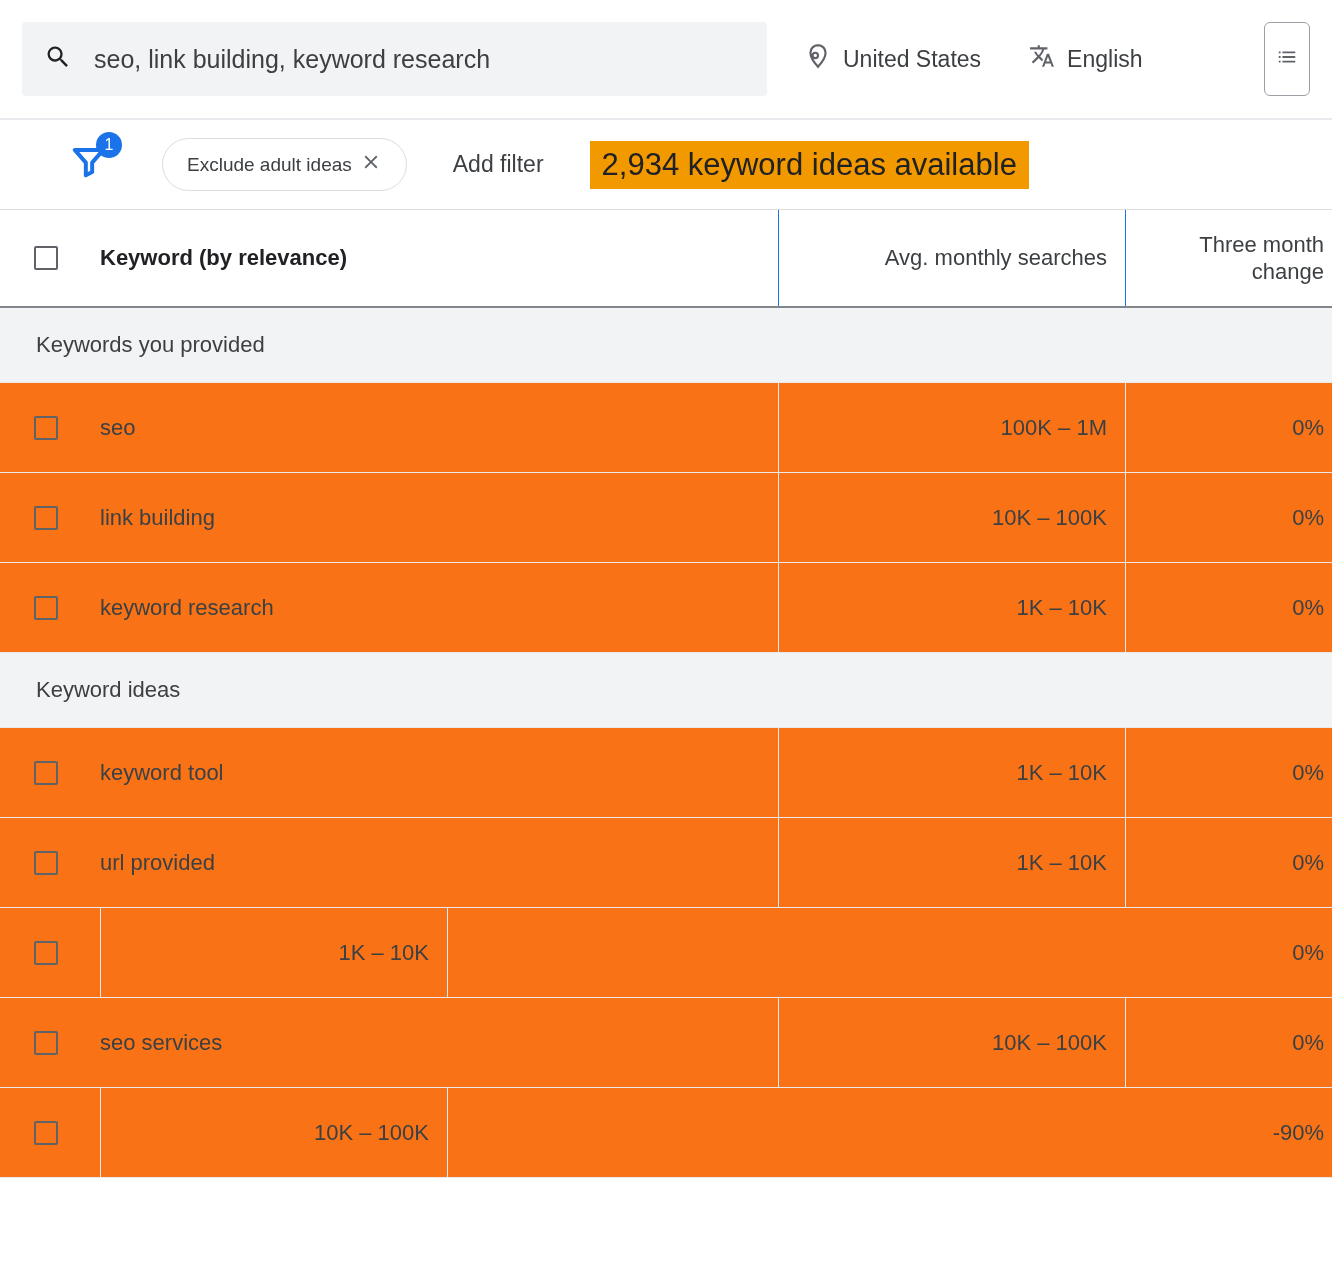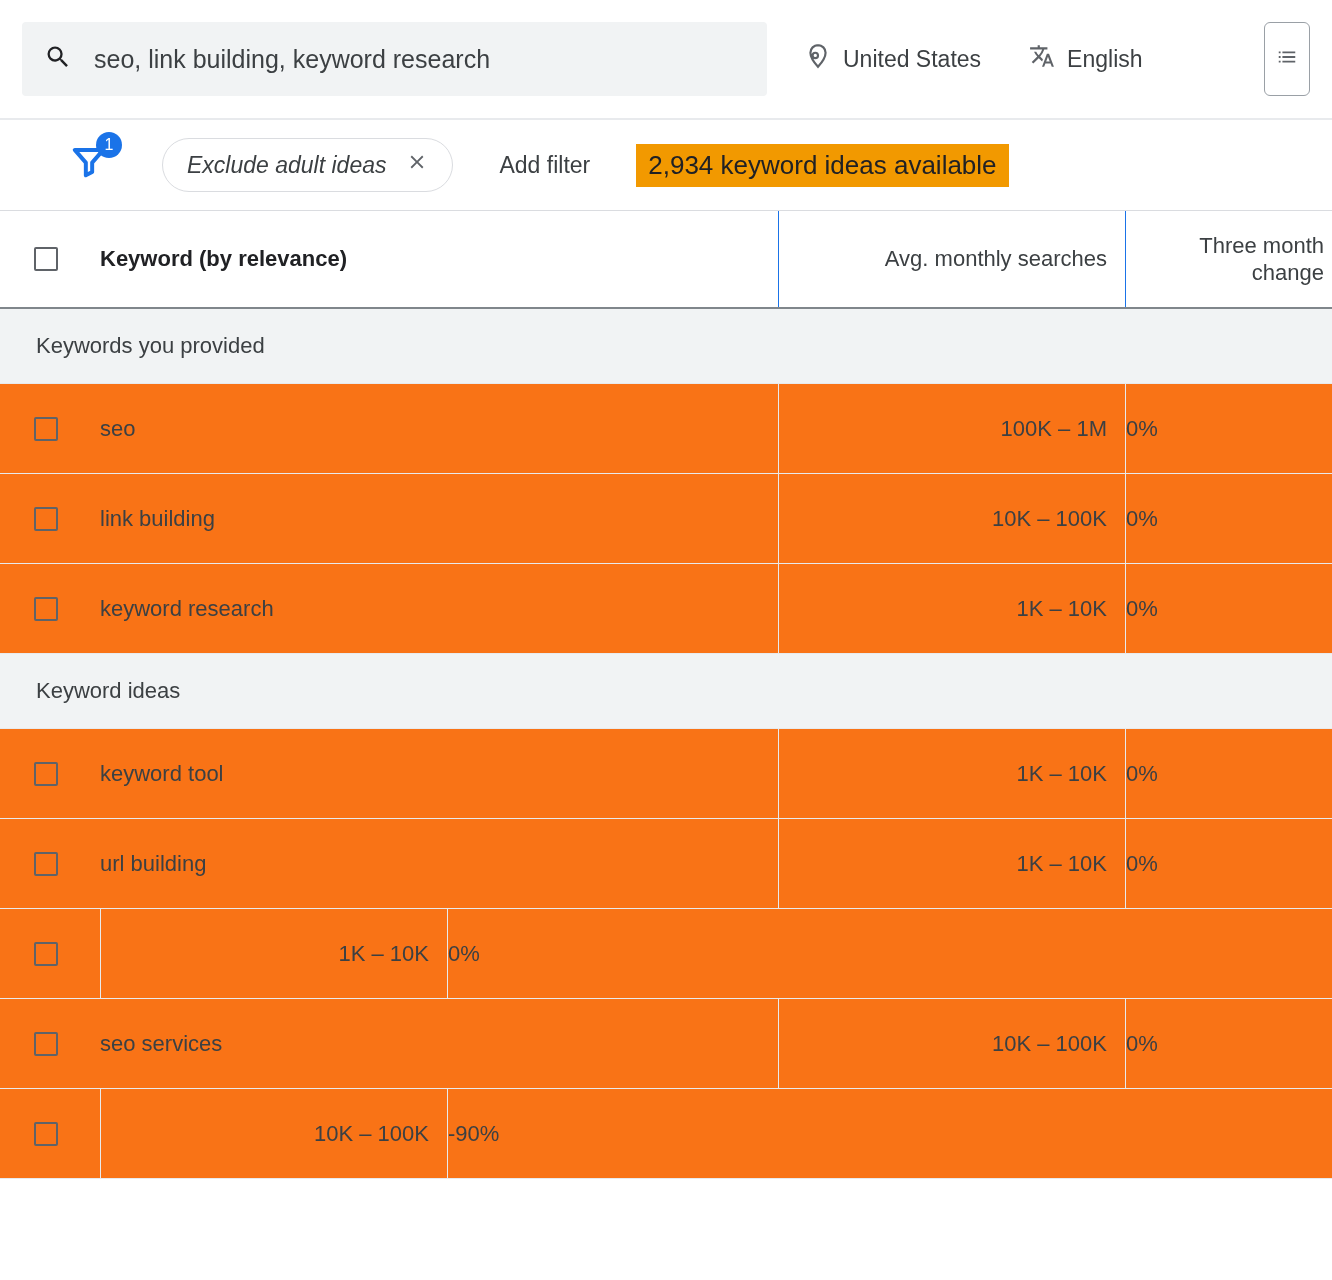--- a/index.html
+++ b/index.html
@@ -95,14 +95,13 @@
   .filter-chip {
     display: flex;
     align-items: center;
-    gap: 20px;
+    gap: 8px;
     border: 1.5px solid #dadce0;
     border-radius: 28px;
     padding: 12px 24px;
-    font-size: 23px;
+    font-size: 19px;
     color: #3c4043;
     cursor: pointer;
-    font-style: italic;
   }
   .filter-chip svg { width: 22px; height: 22px; fill: #5f6368; }
   .add-filter {

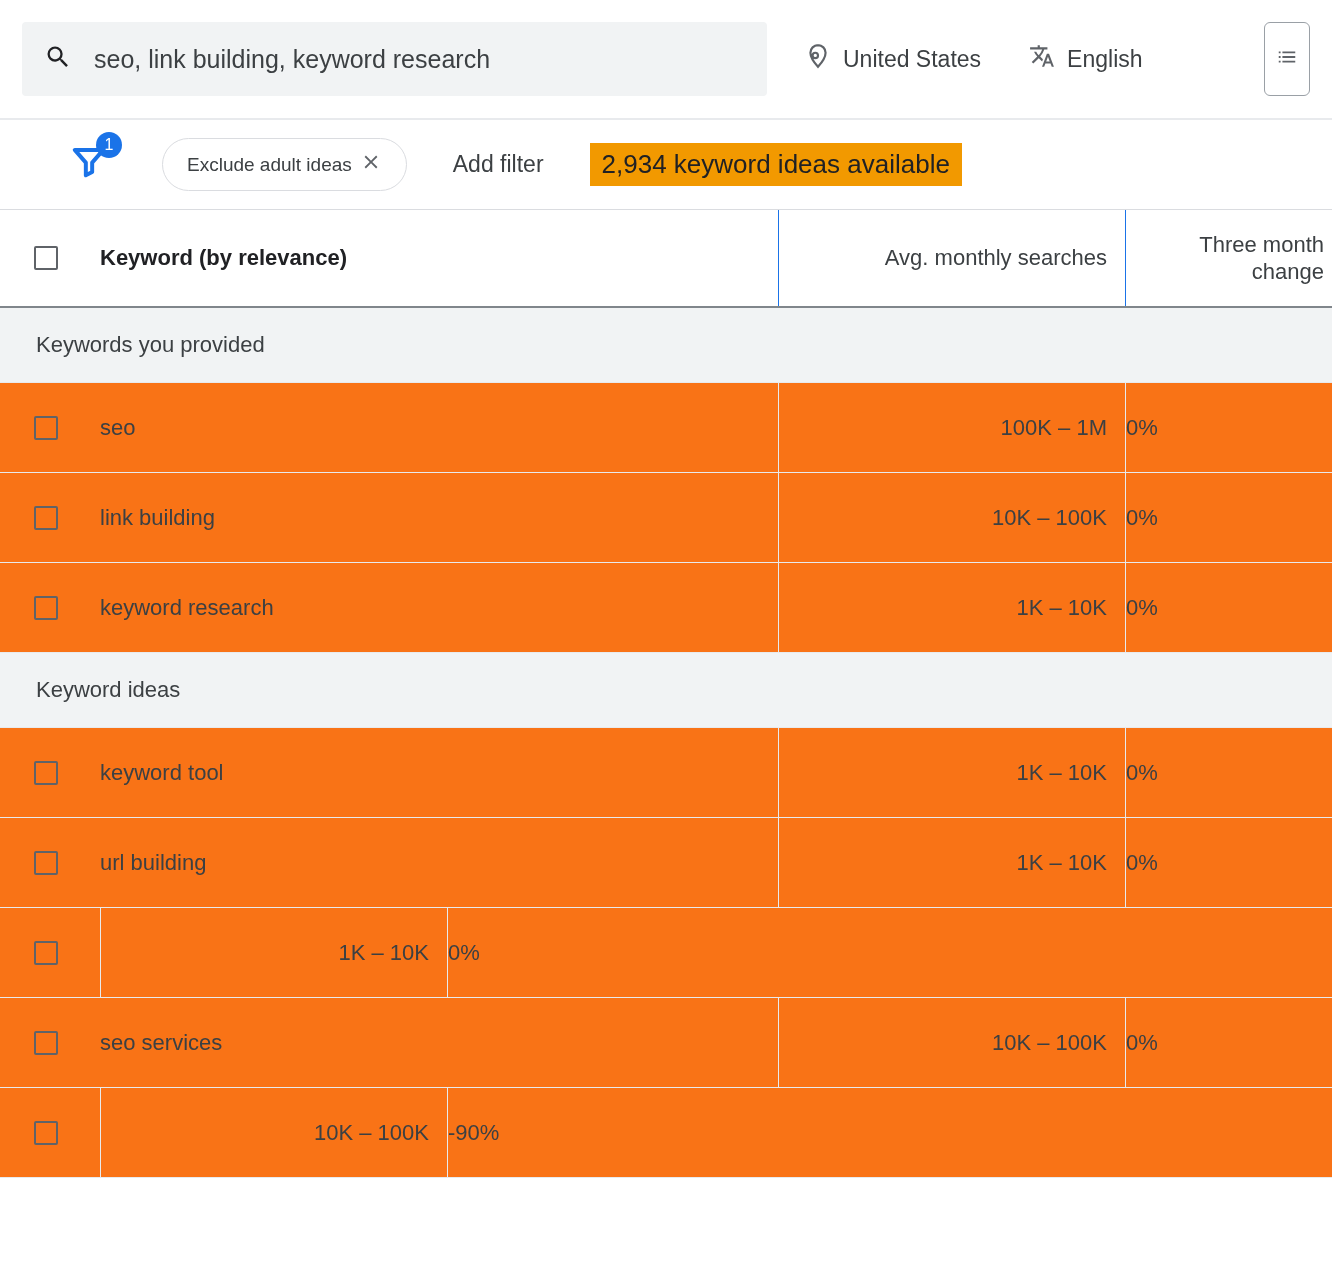--- a/index.html
+++ b/index.html
@@ -112,7 +112,7 @@
   .ideas-banner {
     background: #f29900;
     color: #202124;
-    font-size: 26px;
+    font-size: 31px;
     padding: 6px 12px;
     font-weight: 400;
   }

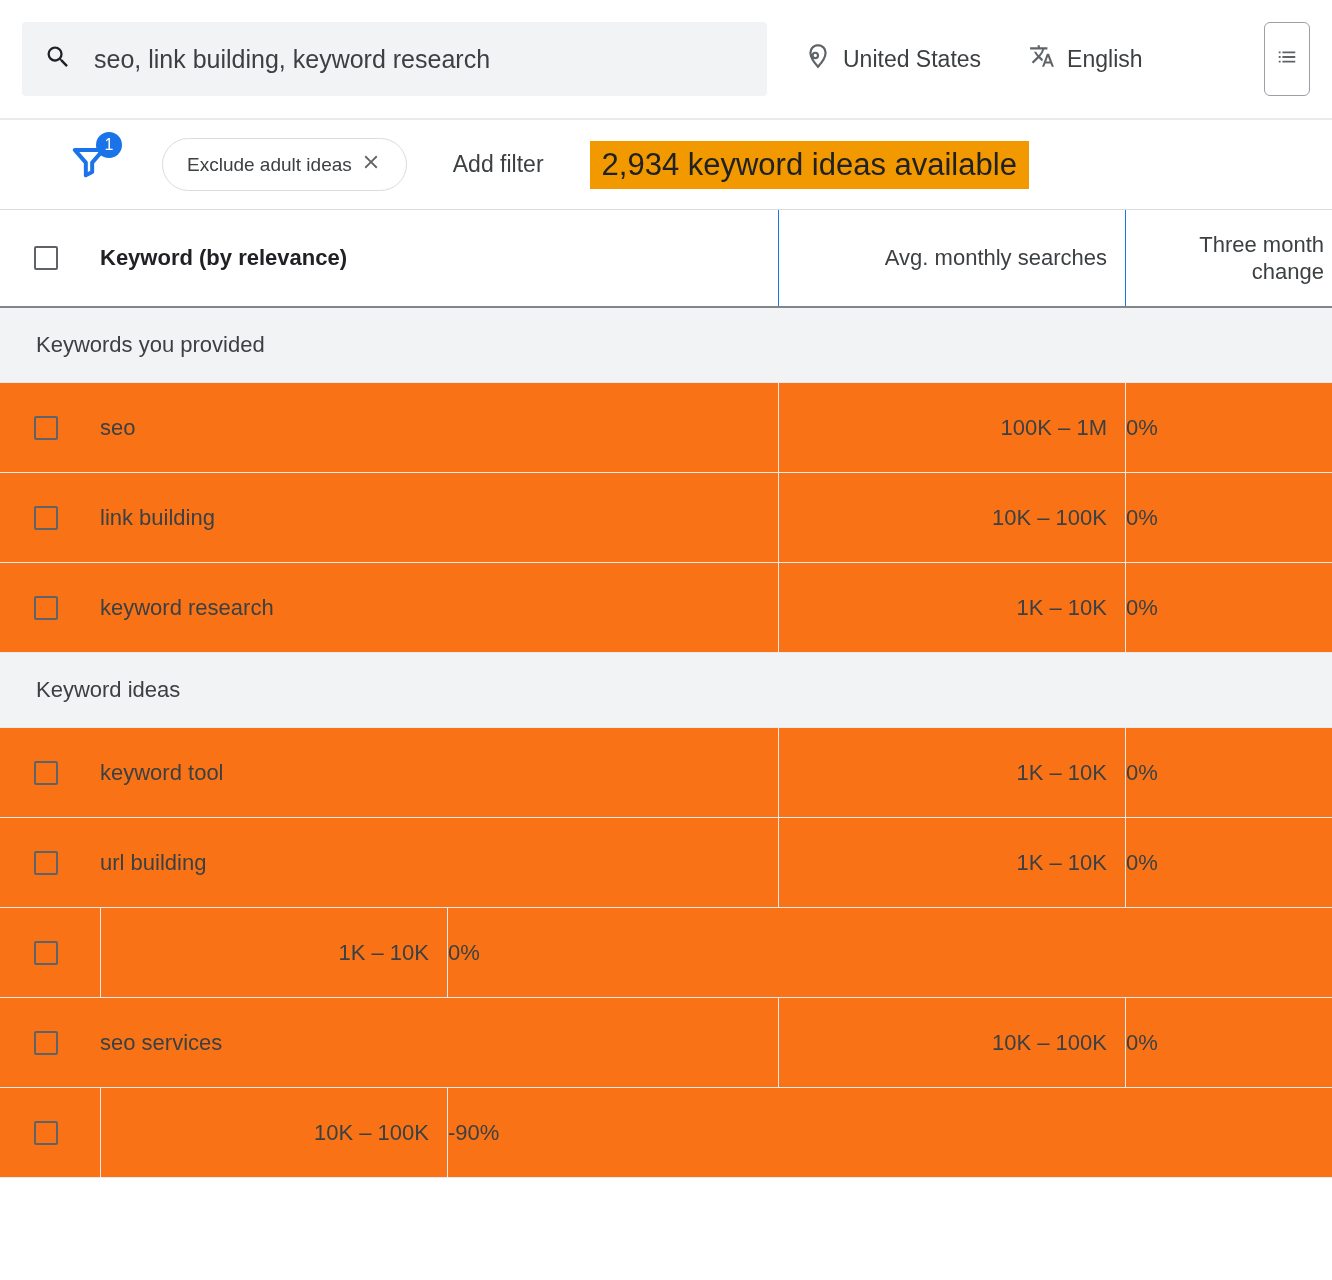--- a/index.html
+++ b/index.html
@@ -154,7 +154,7 @@
     flex: 1;
     display: flex;
     align-items: center;
-    justify-content: flex-start;
+    justify-content: flex-end;
     padding-right: 8px;
     font-size: 22px;
     text-align: right;

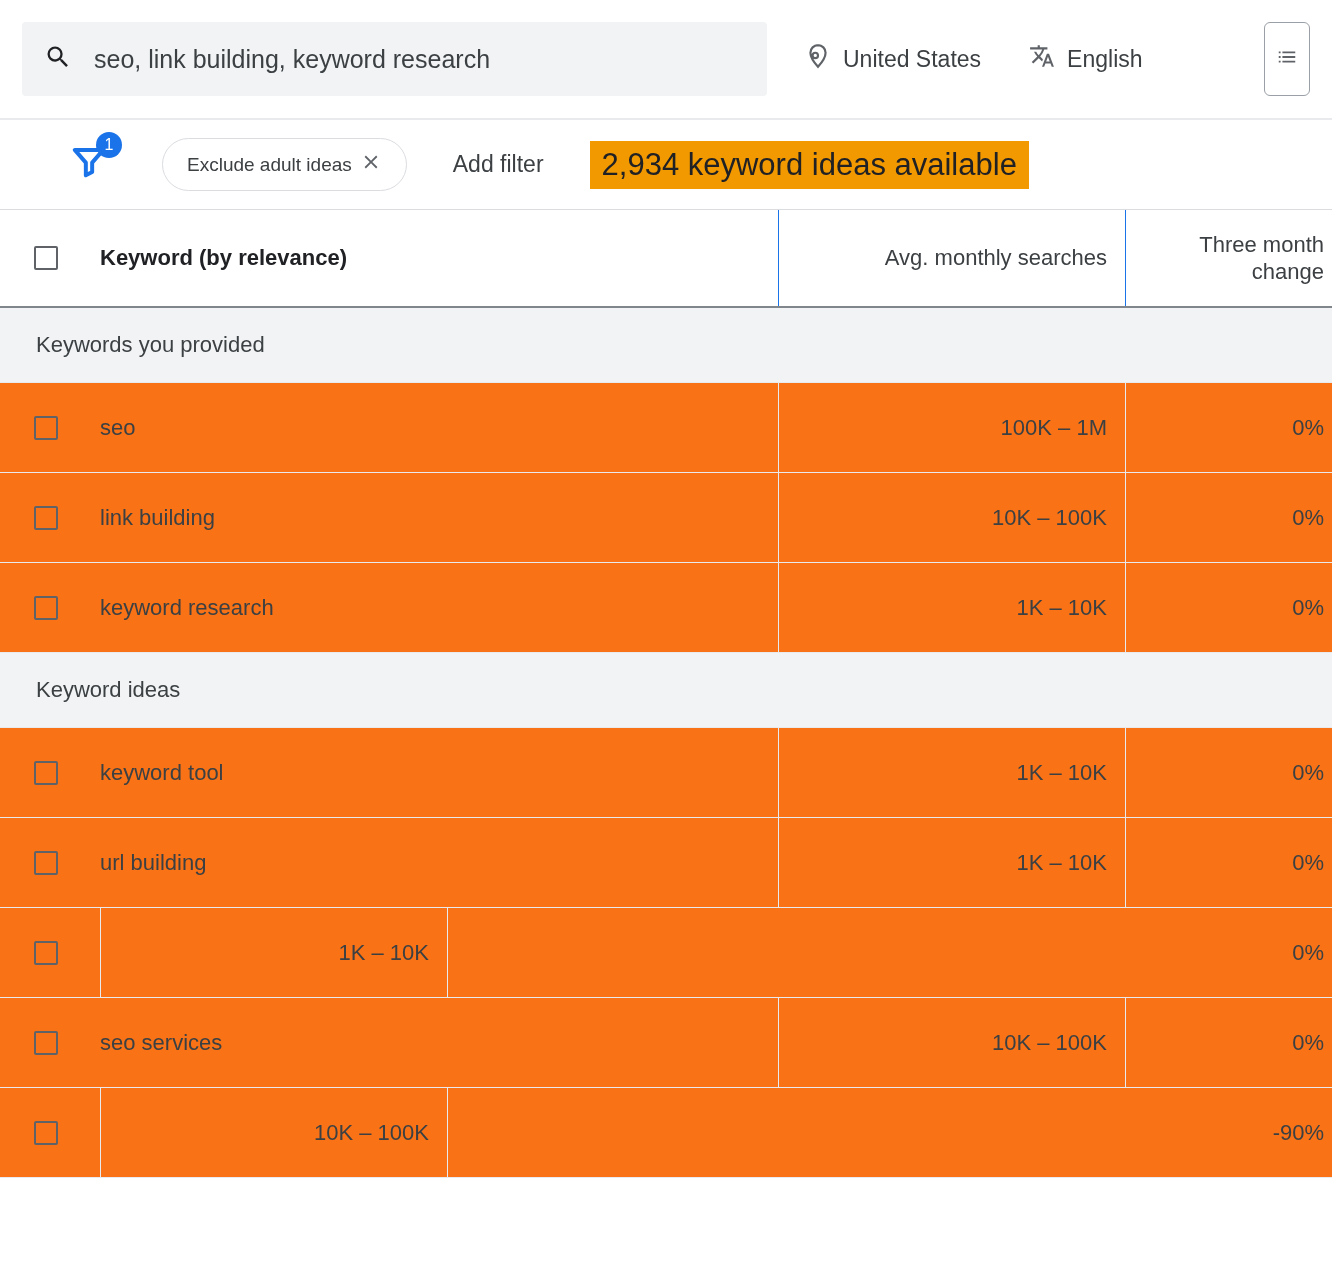--- a/index.html
+++ b/index.html
@@ -305,7 +305,7 @@
       <div class="col-check">
         <div class="checkbox"></div>
       </div>
-      <div class="col-keyword">url building</div>
+      <div class="col-keyword">url provided</div>
       <div class="col-searches">1K – 10K</div>
       <div class="col-change">0%</div>
     </div>

